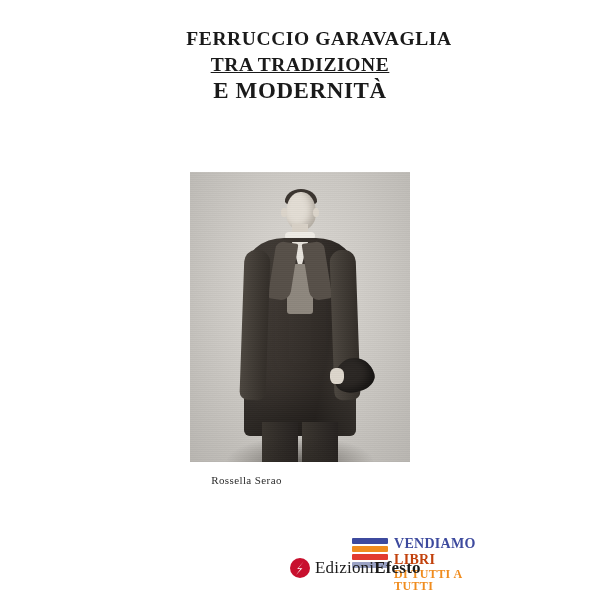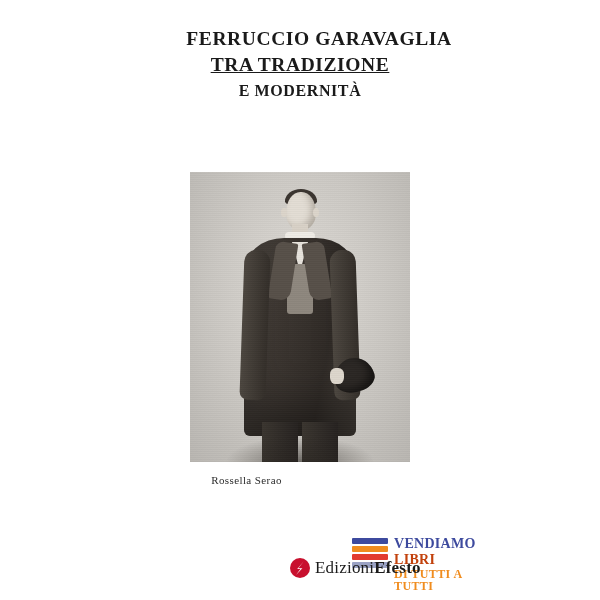--- a/index.html
+++ b/index.html
@@ -38,7 +38,7 @@
   }
   .title-line.l1 { font-size: 19.5px; margin-left: 38px; }
   .title-line.l2 { font-size: 19.5px; text-decoration: underline; }
-  .title-line.l3 { font-size: 16px; }
+  .title-line.l3 { font-size: 23px; }
 
   .photo-frame {
     position: absolute;

